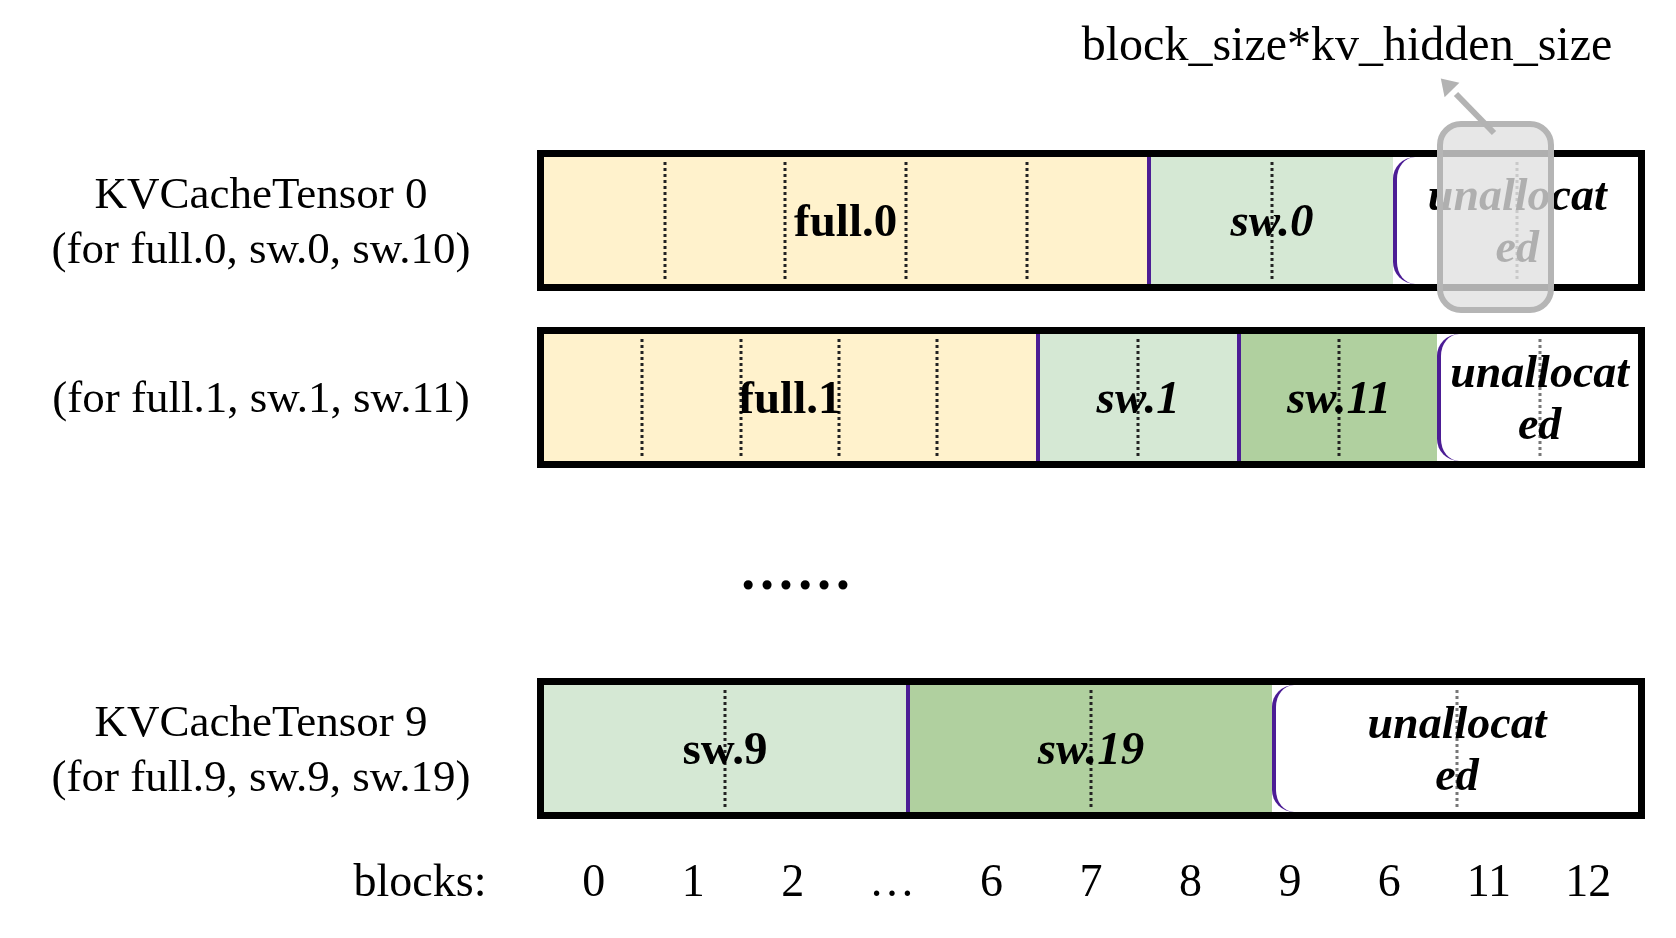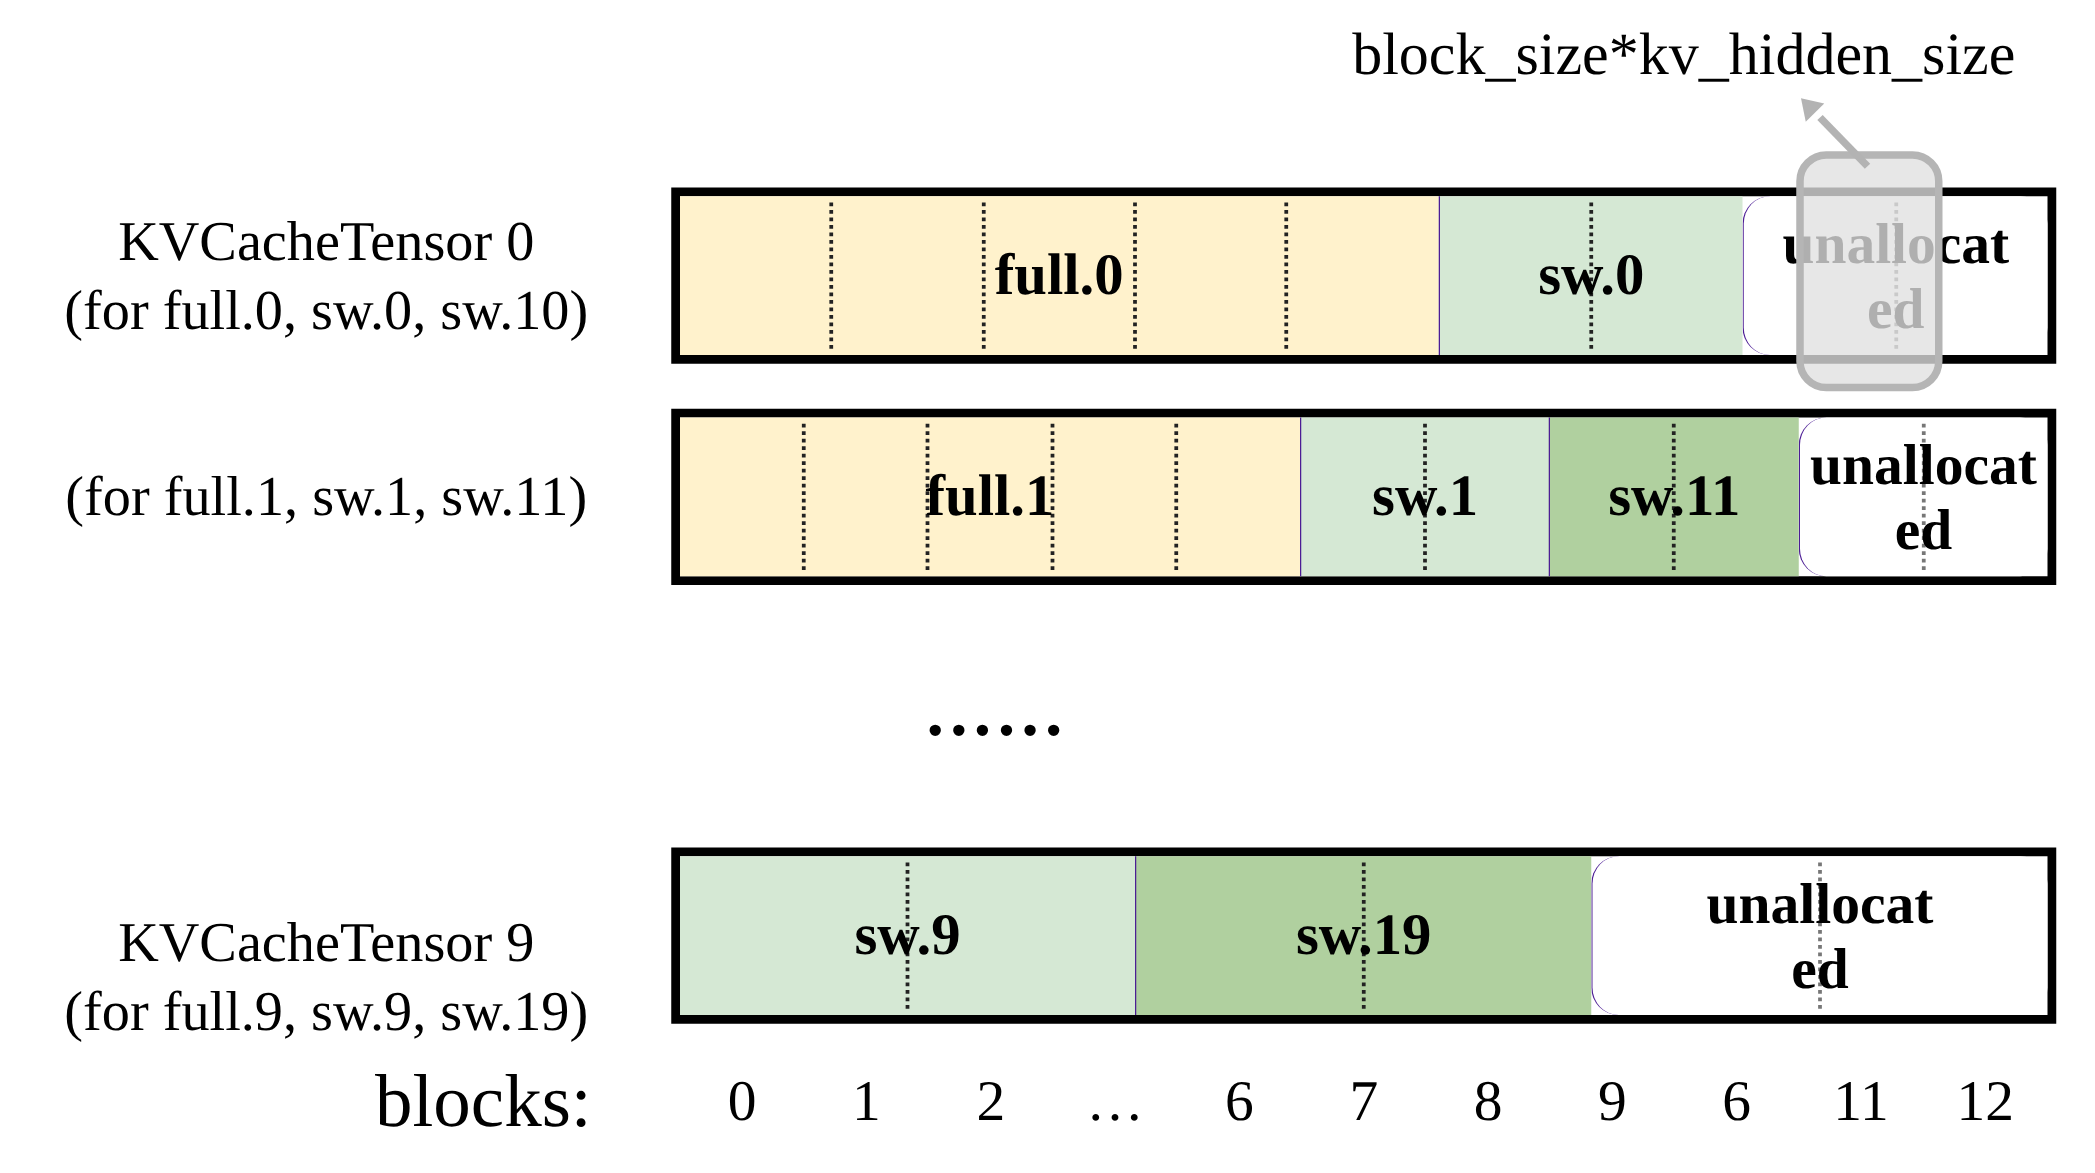--- a/index.html
+++ b/index.html
@@ -20,7 +20,7 @@
     display:flex;
   }
   .seg{position:relative;height:100%;box-sizing:border-box;}
-  .seg + .seg{border-left:1px solid #4c1d95;}
+  .seg + .seg{border-left:4px solid #4c1d95;font-style:italic;}
   .seg-full{flex:5 5 0;background:var(--c-full);}
   .seg-sw-early{flex:2 2 0;background:var(--c-sw-early);}
   .seg-sw-late{flex:2 2 0;background:var(--c-sw-late);}

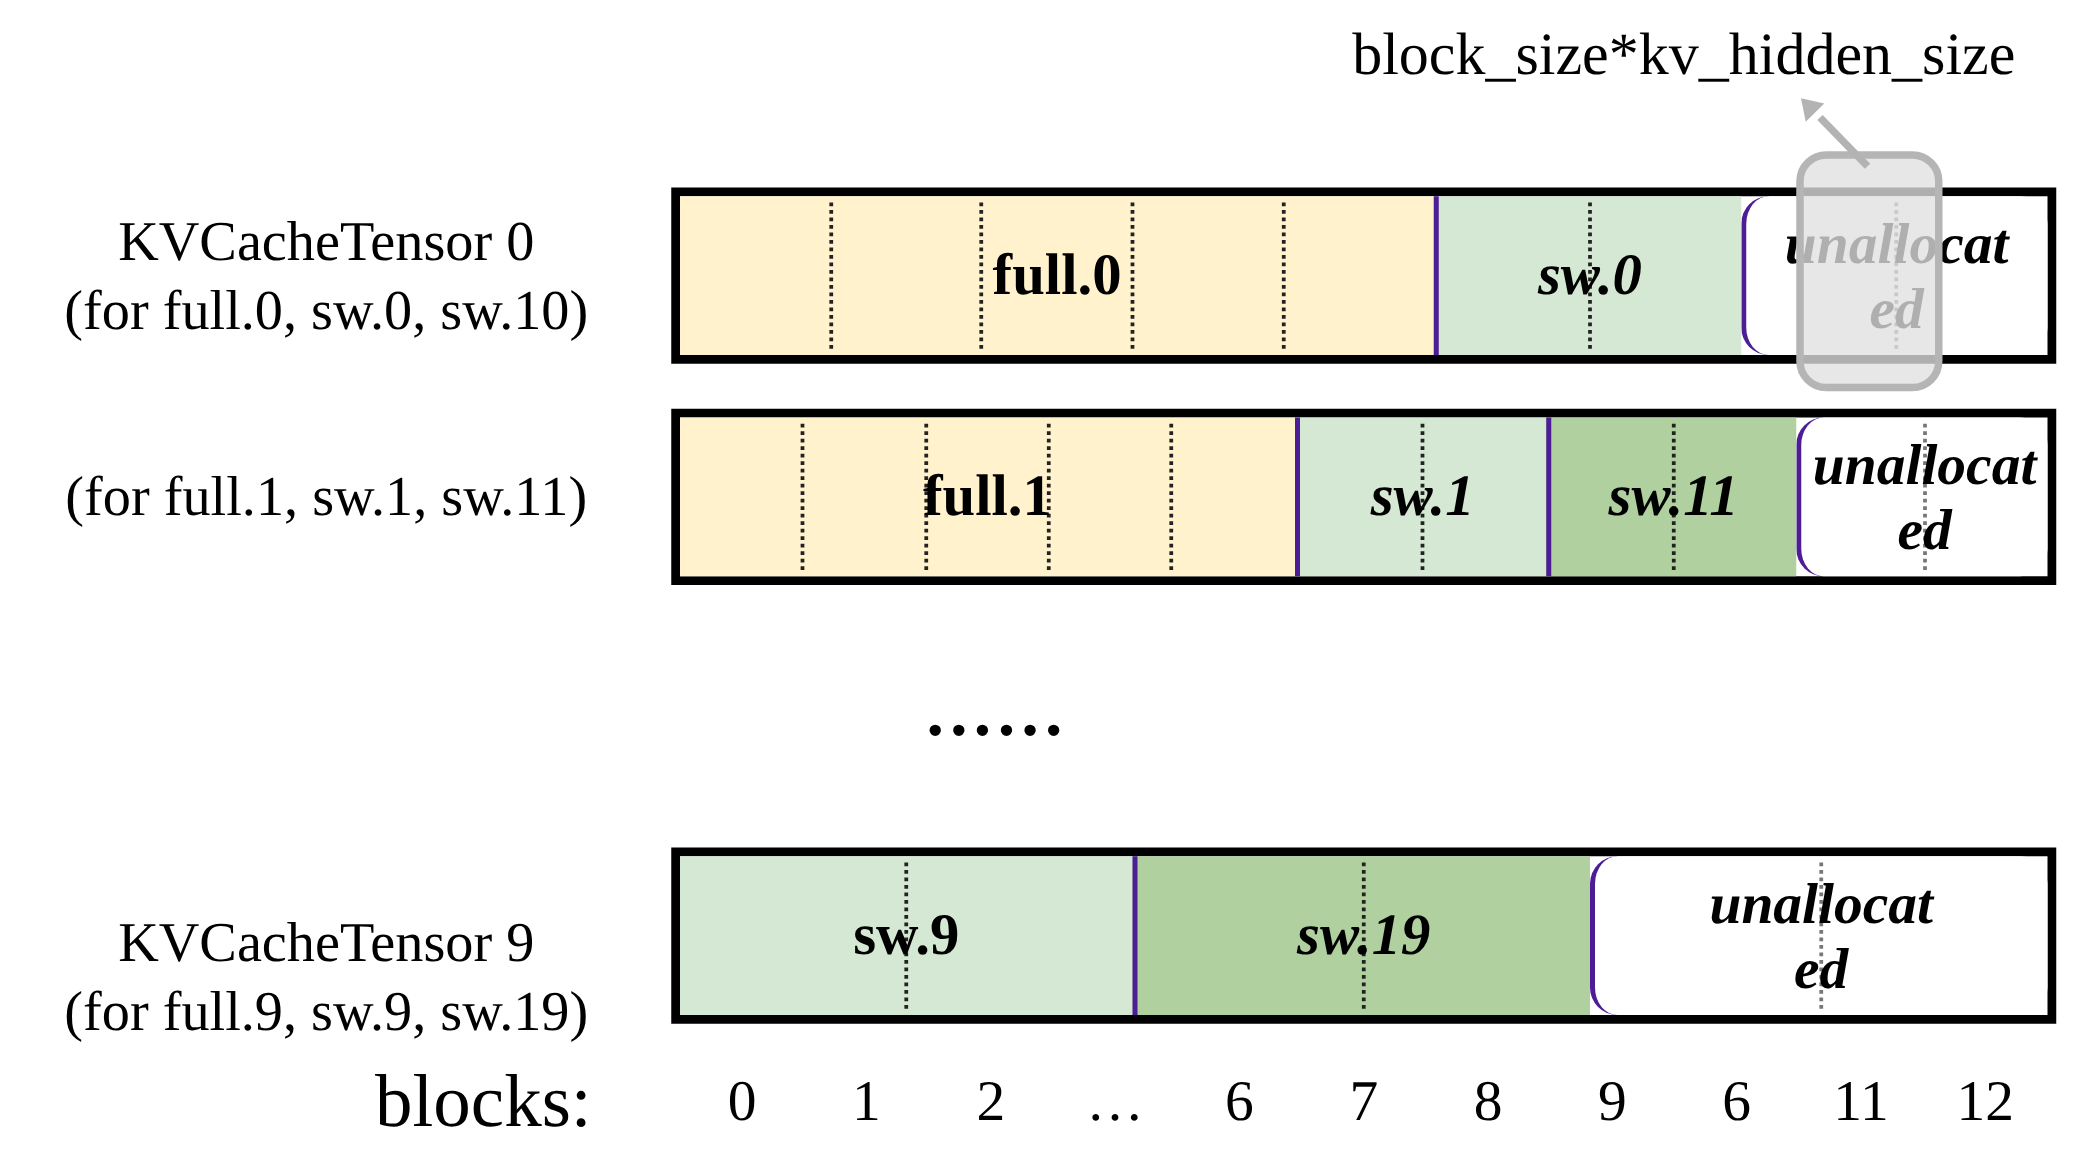--- a/index.html
+++ b/index.html
@@ -131,7 +131,7 @@
   </div>
 
   <div>
-    <div class="row-label" style="top: 711px;">
+    <div class="row-label" style="top: 678px;">
       <div>KVCacheTensor 9</div>
       <div>(for full.9, sw.9, sw.19)</div>
     </div>

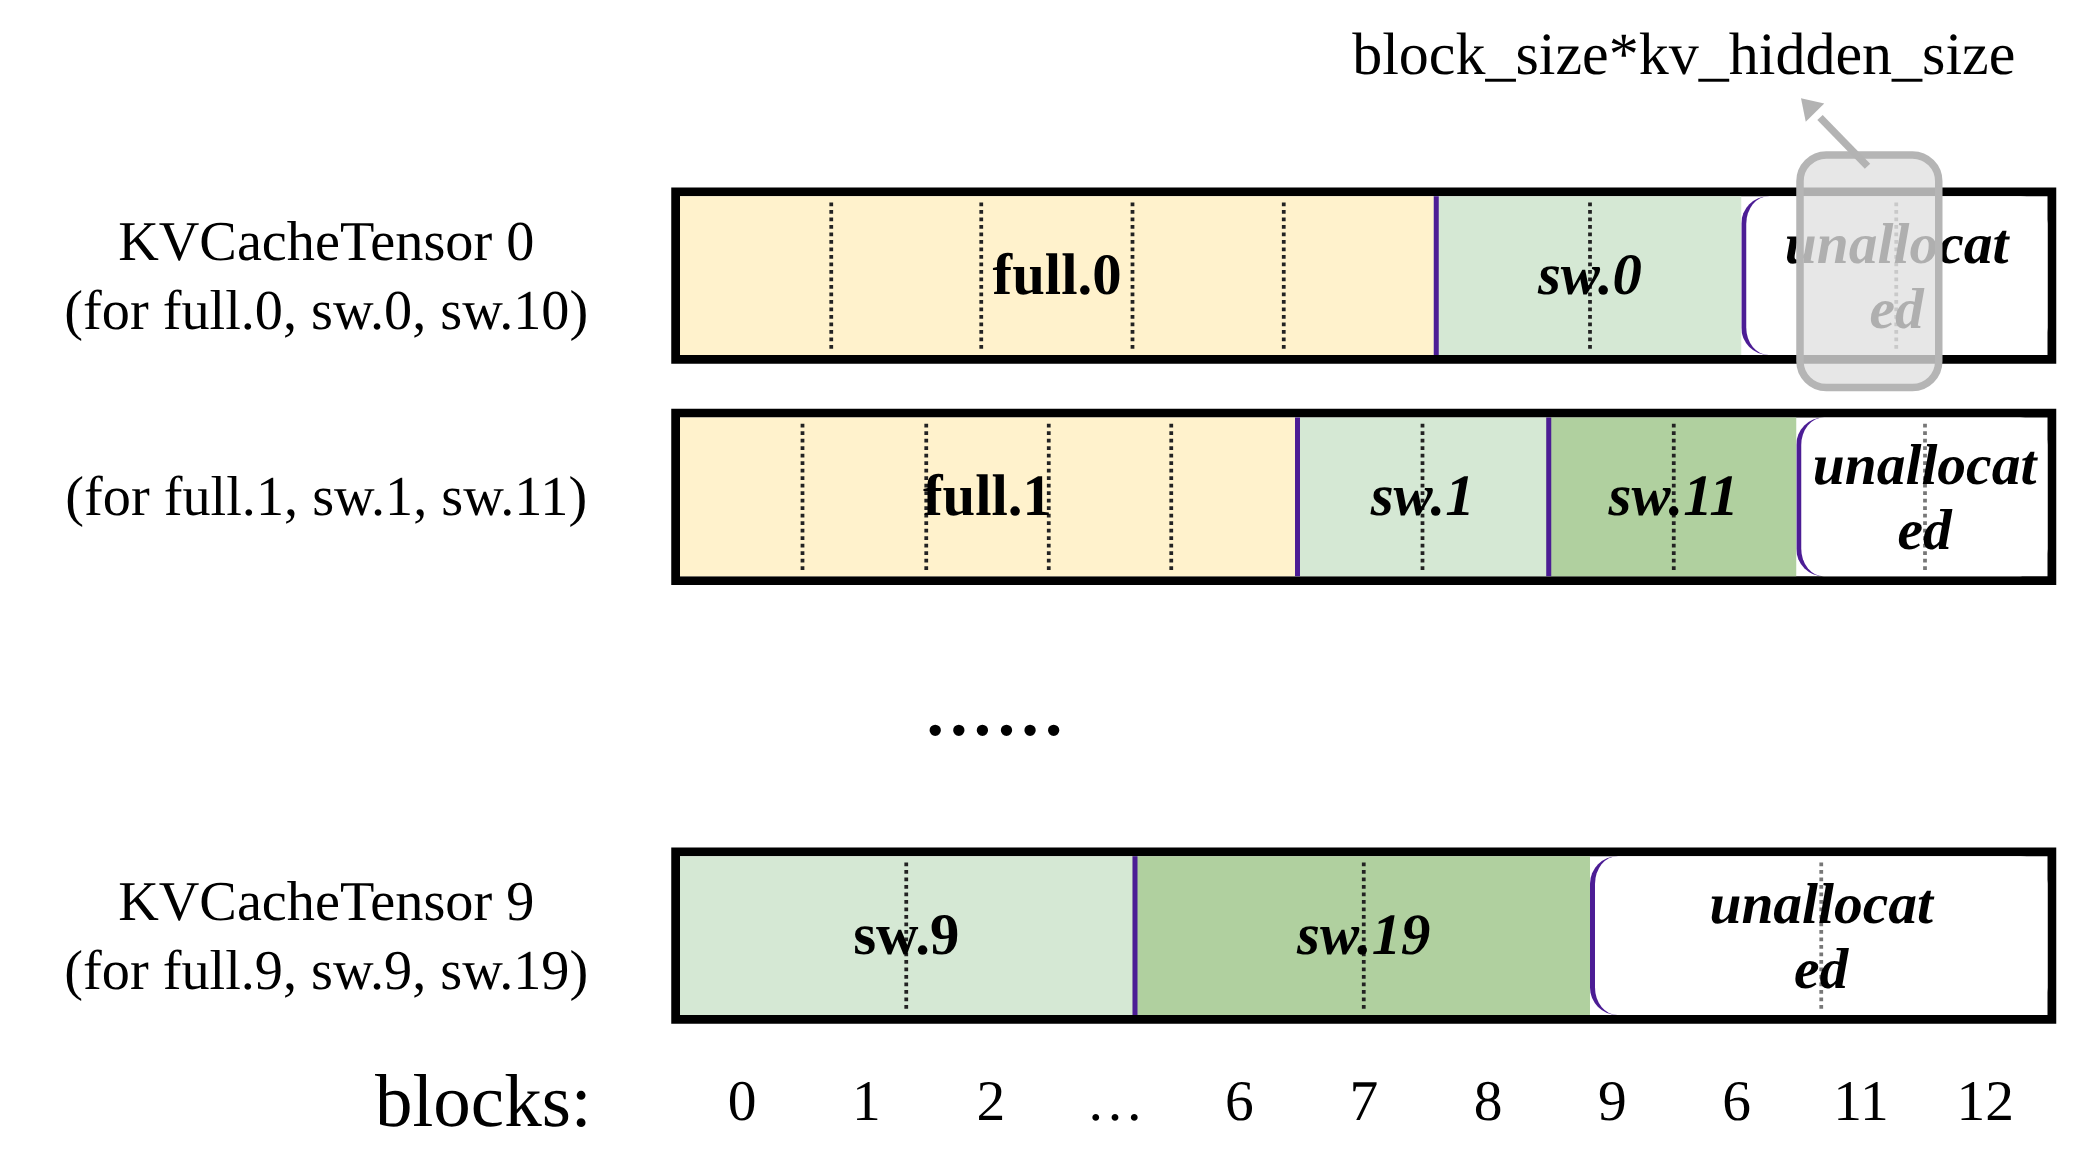--- a/index.html
+++ b/index.html
@@ -55,7 +55,7 @@
   
   .axis-label{
     position:absolute;left:300px;top:852px;width:240px;height:58px;
-    text-align:left;font-size:60px;line-height:58px;
+    text-align:center;font-size:46px;line-height:58px;
   }
   .tick{
     position:absolute;top:852px;height:58px;width:120px;margin-left:-60px;

